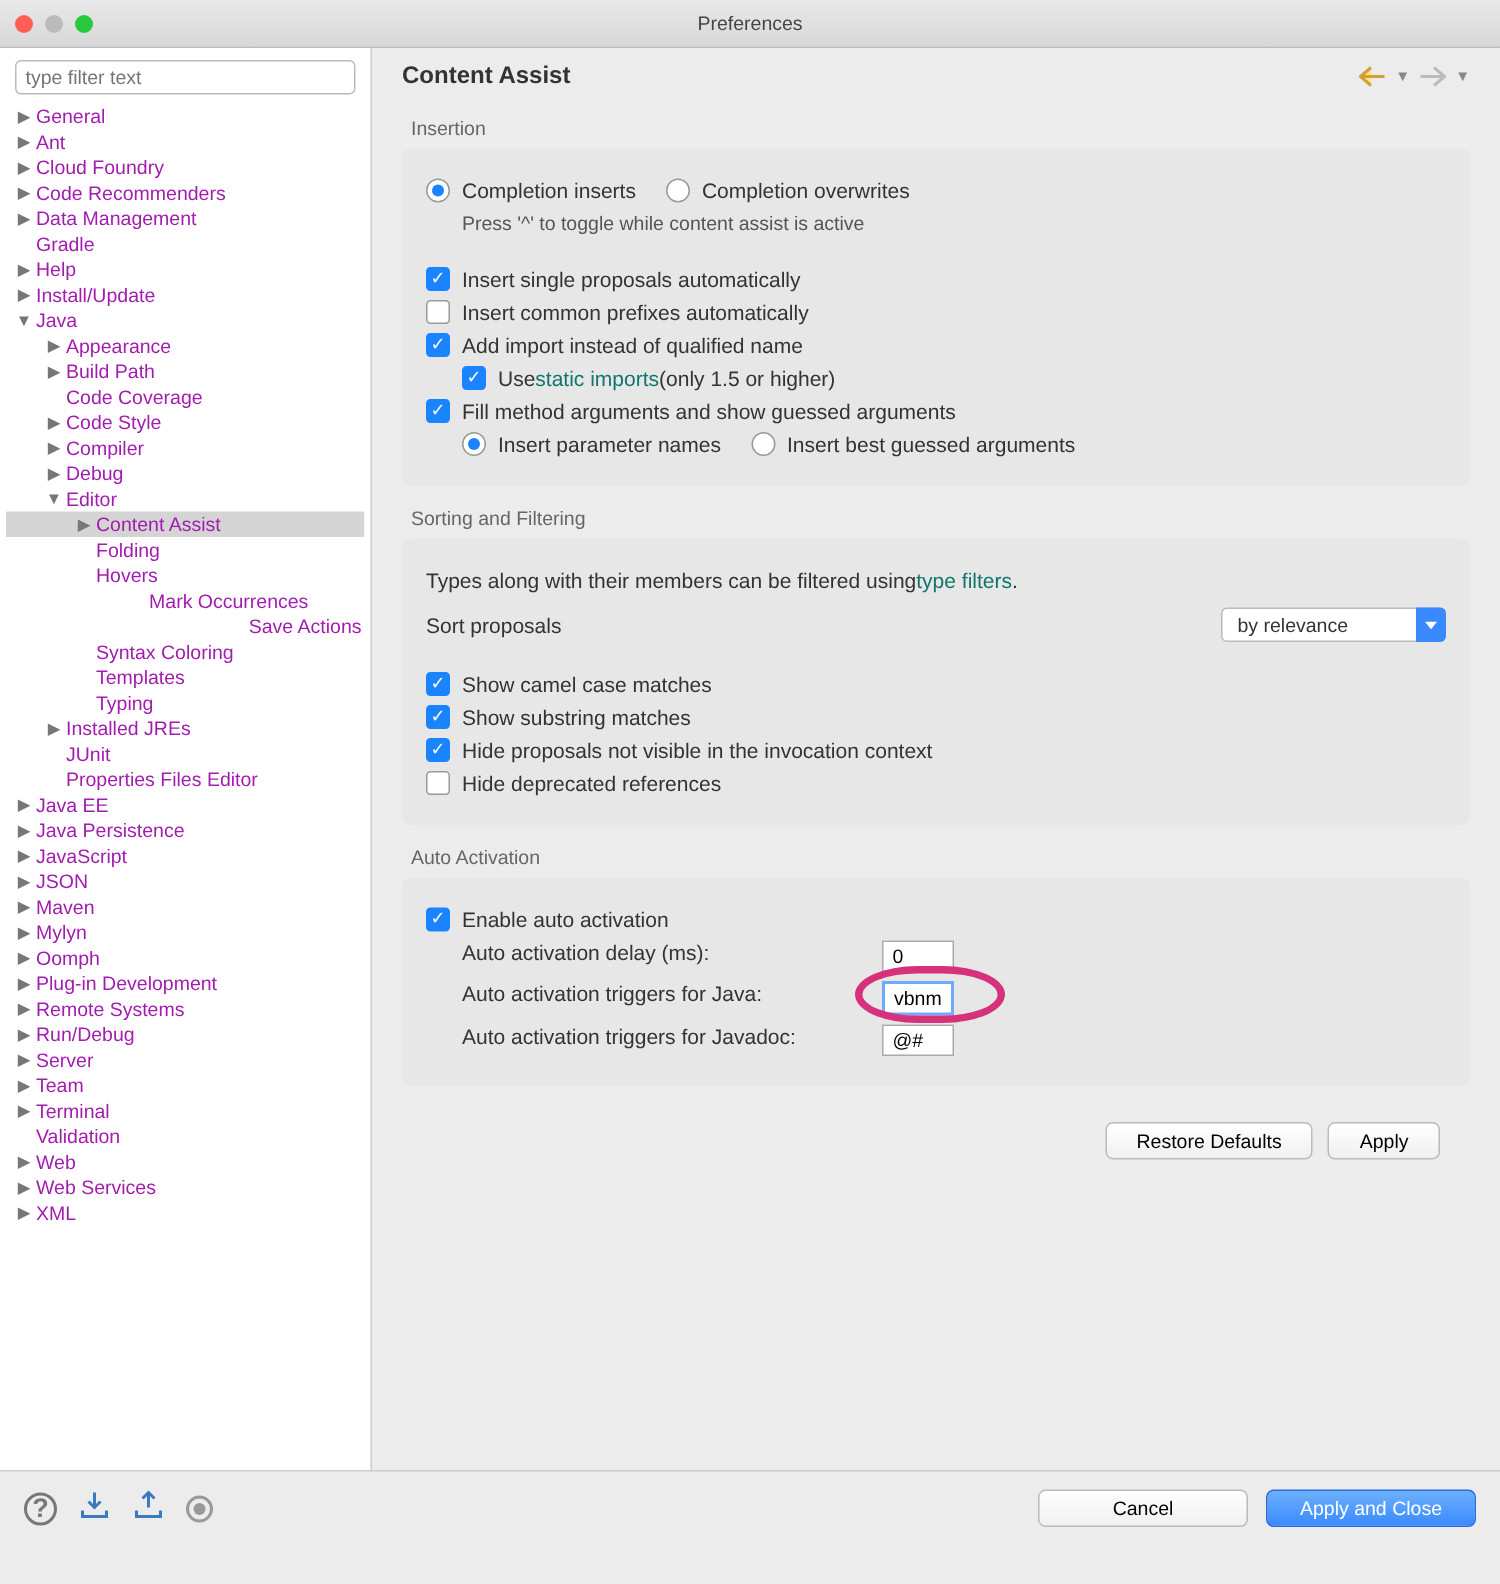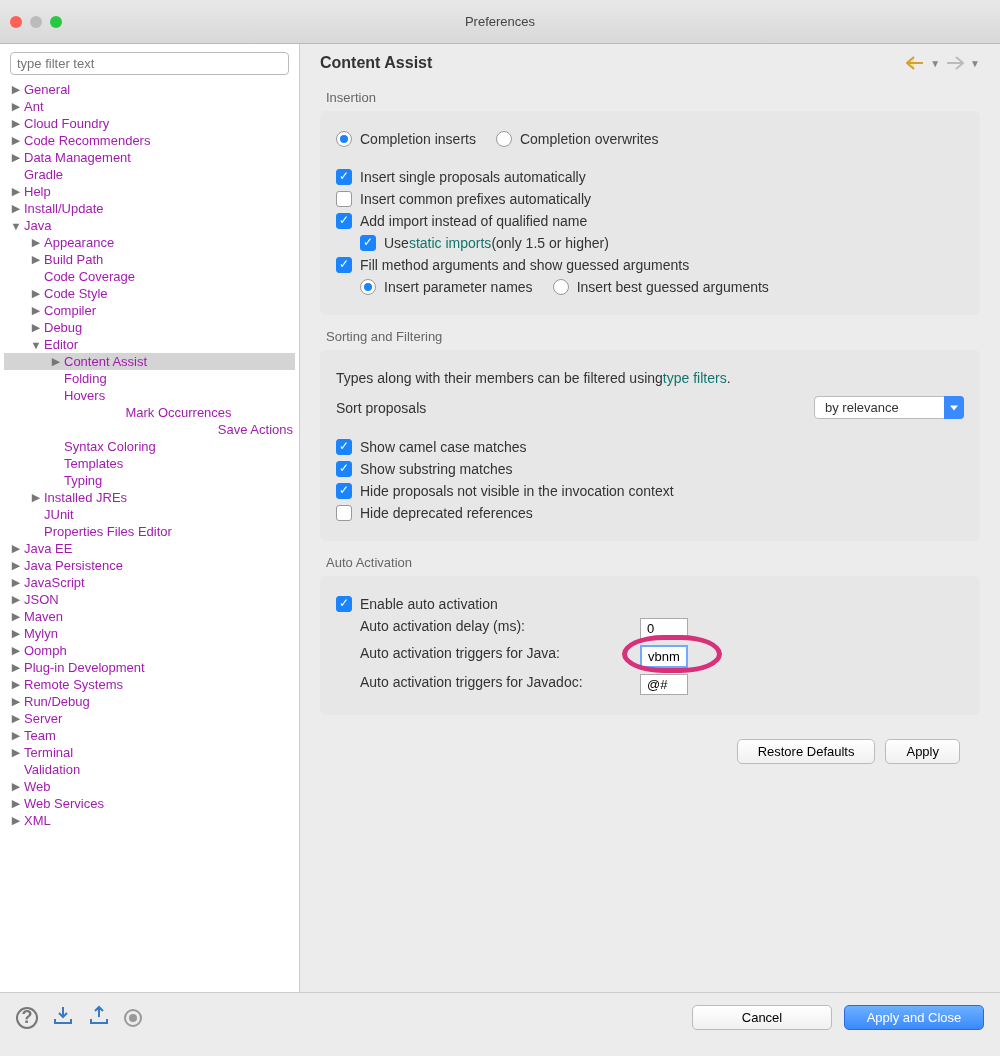--- a/index.html
+++ b/index.html
@@ -13,7 +13,7 @@
   color: #333;
 }
 .titlebar {
-  height: 44px;
+  height: 32px;
   background: linear-gradient(#e8e8e8, #d8d8d8);
   display: flex;
   align-items: center;

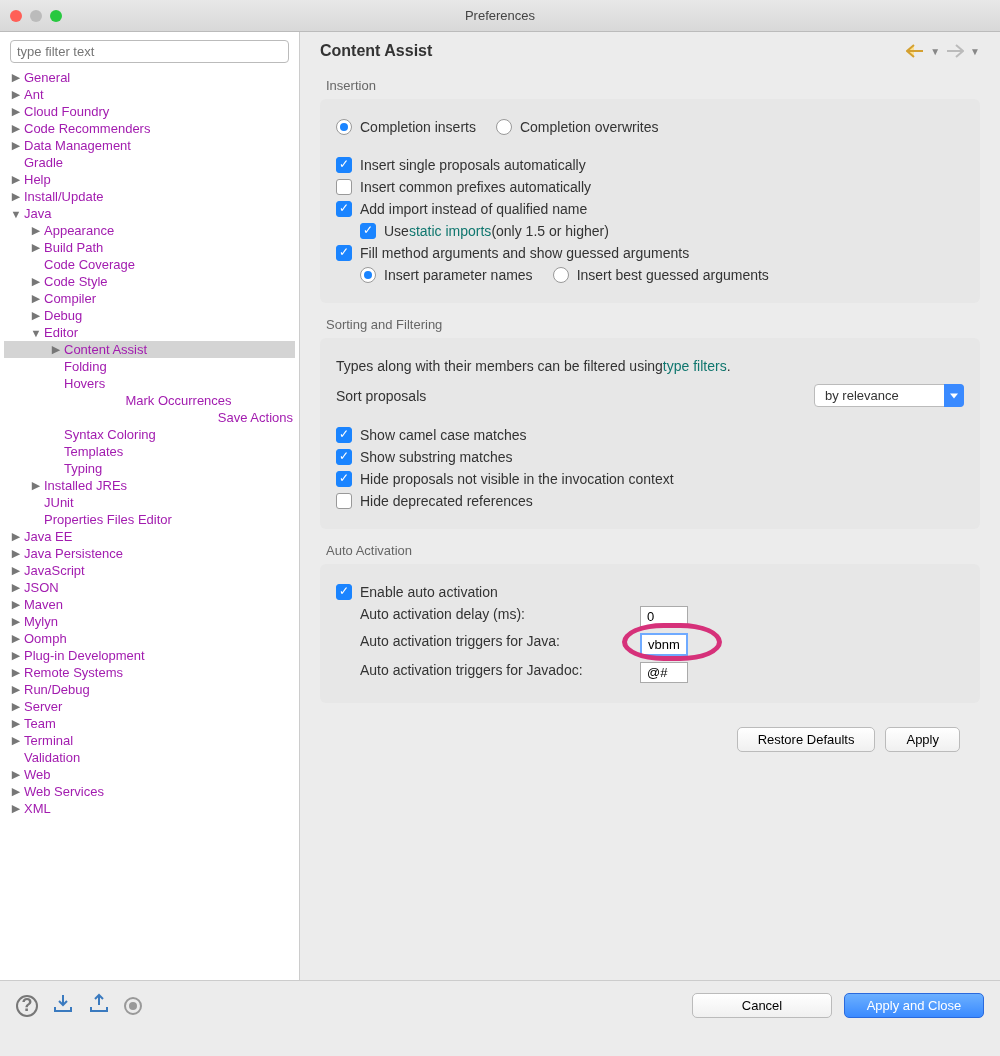--- a/index.html
+++ b/index.html
@@ -29,7 +29,7 @@
 
 .main { display: flex; height: 948px; }
 .sidebar {
-  width: 300px;
+  width: 248px;
   background: #fff;
   border-right: 1px solid #ccc;
   display: flex;

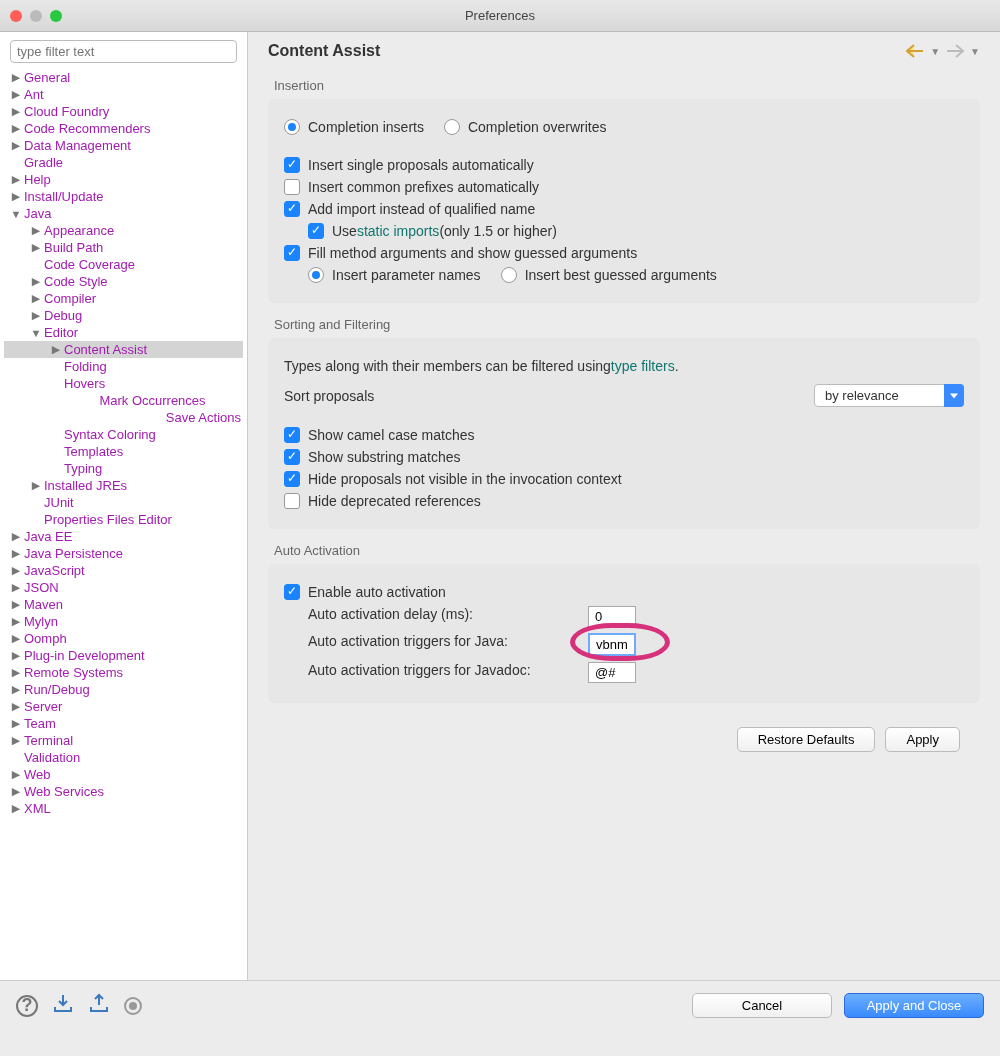--- a/index.html
+++ b/index.html
@@ -391,6 +391,7 @@
           <span class="radio"></span>
           <span>Completion overwrites</span>
         </div>
+        <div class="row indent1 hint">Press '^' to toggle while content assist is active</div>
         <div style="height:10px;"></div>
         <div class="row">
           <span class="check on"></span>

